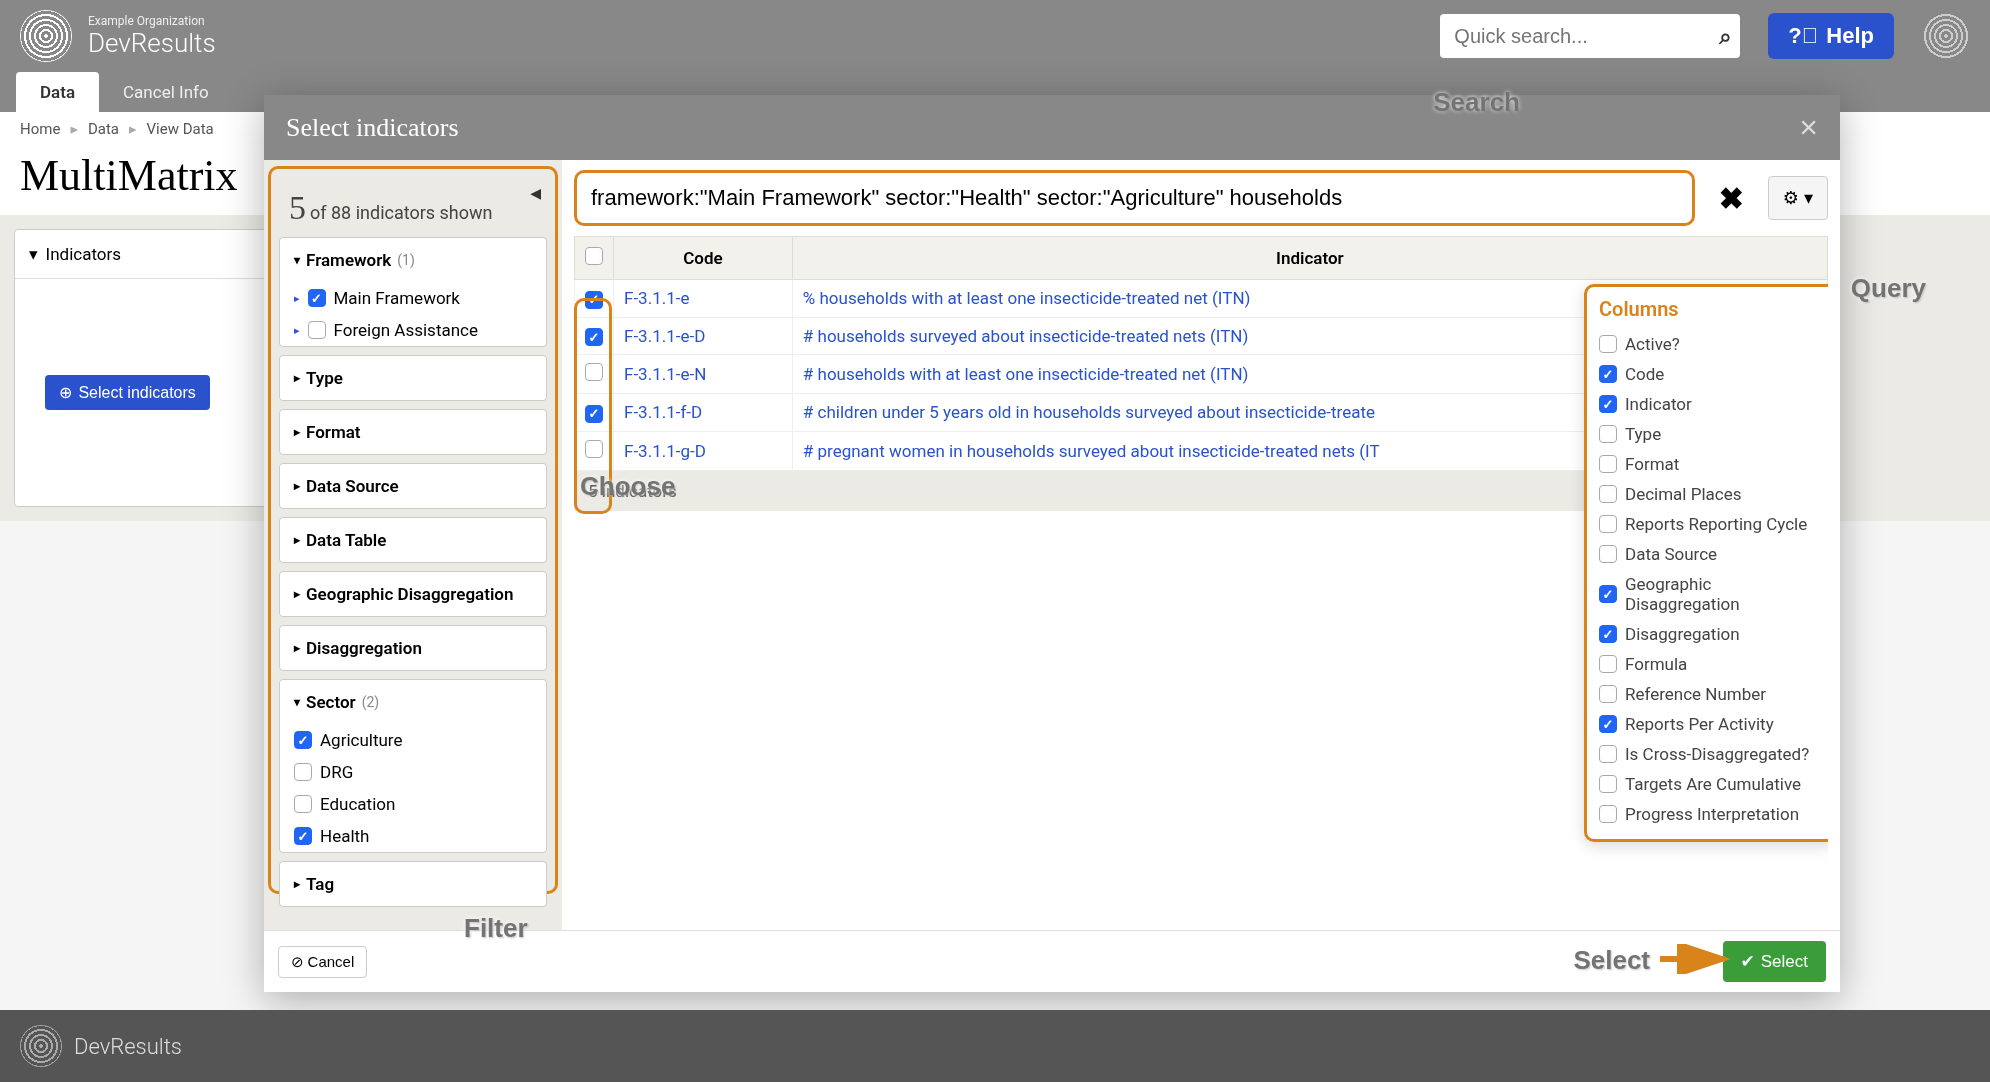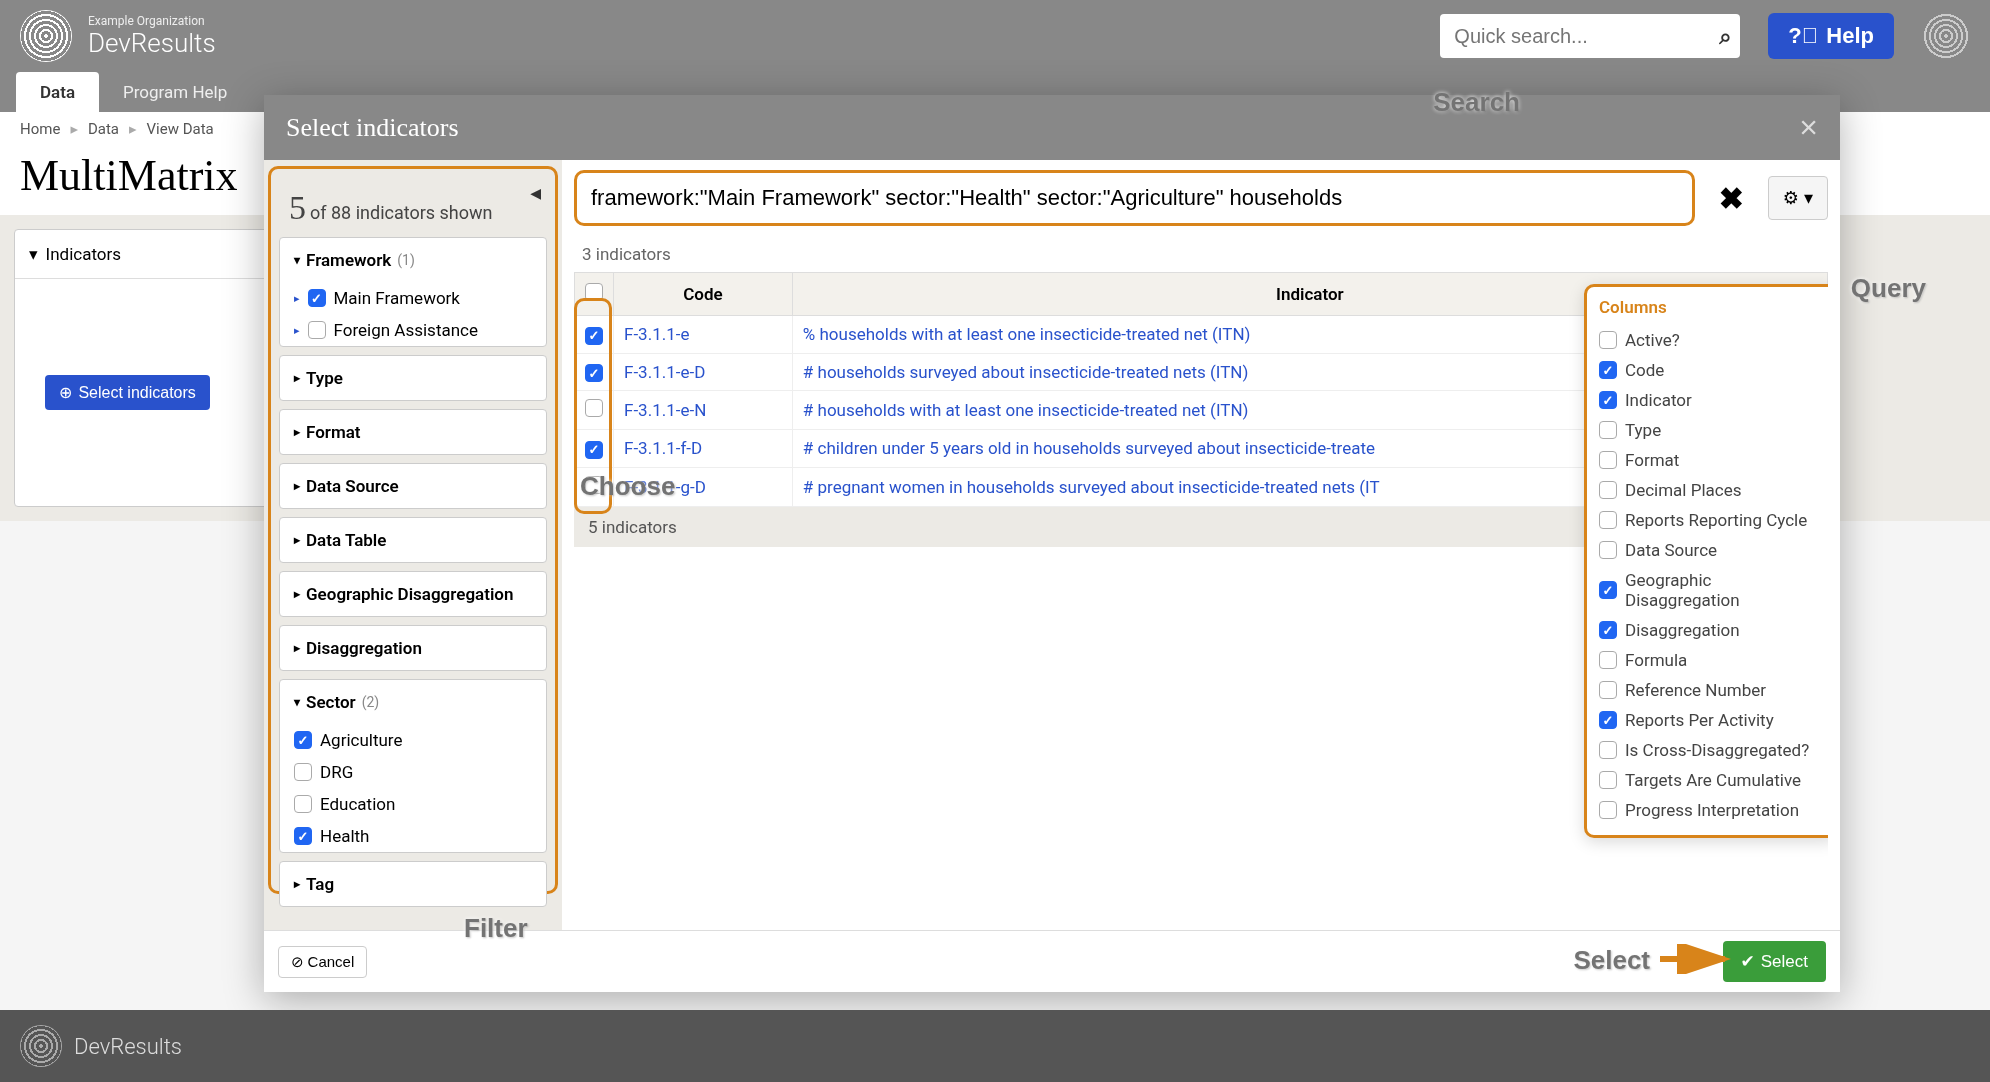--- a/index.html
+++ b/index.html
@@ -114,7 +114,7 @@
 
 <div class="tab-row">
   <div class="tab-item active">Data</div>
-  <div class="tab-item">Program Help</div>
+  <div class="tab-item">Cancel Info</div>
 </div>
 
 <div class="breadcrumbs">

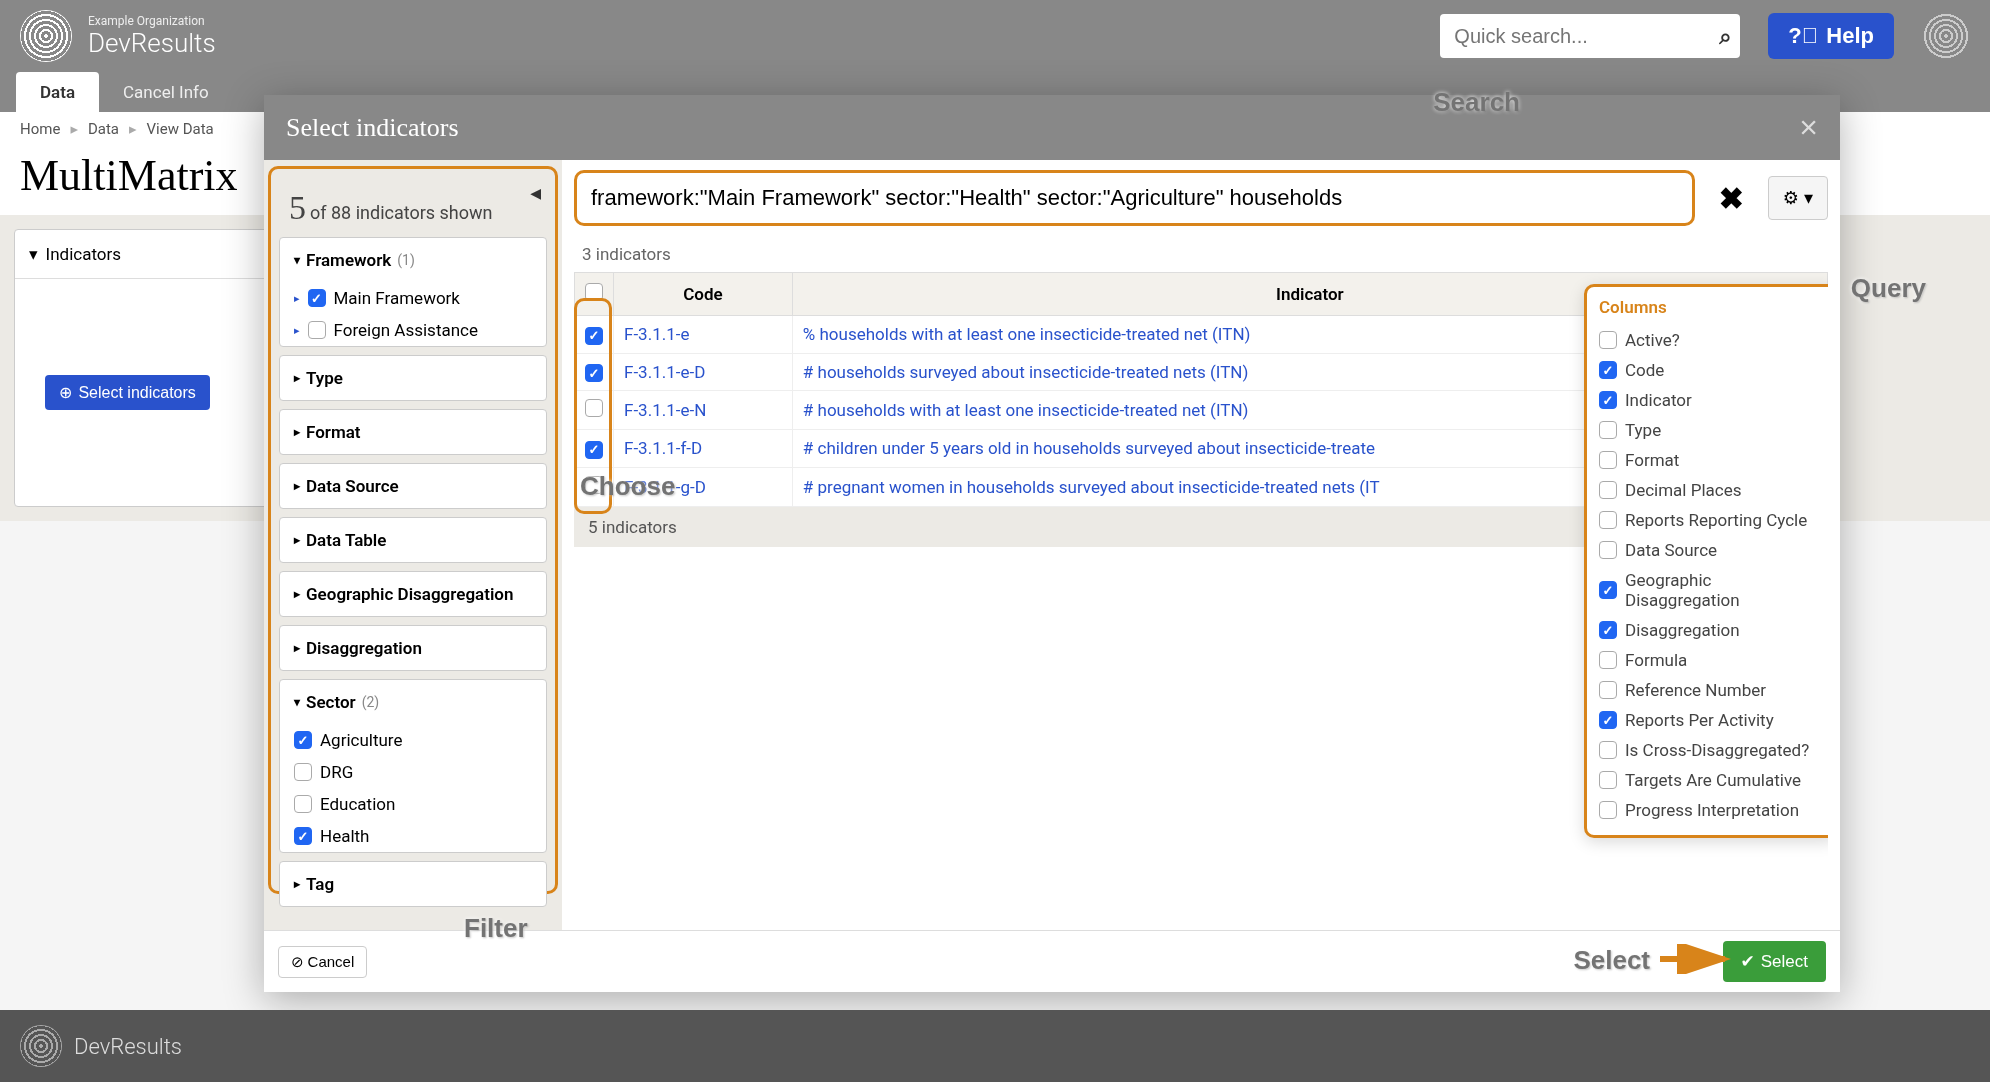--- a/index.html
+++ b/index.html
@@ -250,7 +250,6 @@
       </div>
 
       <div class="results-area">
-        <div class="badge-text">3 indicators</div>
         <table class="results-table">
           <thead>
             <tr>

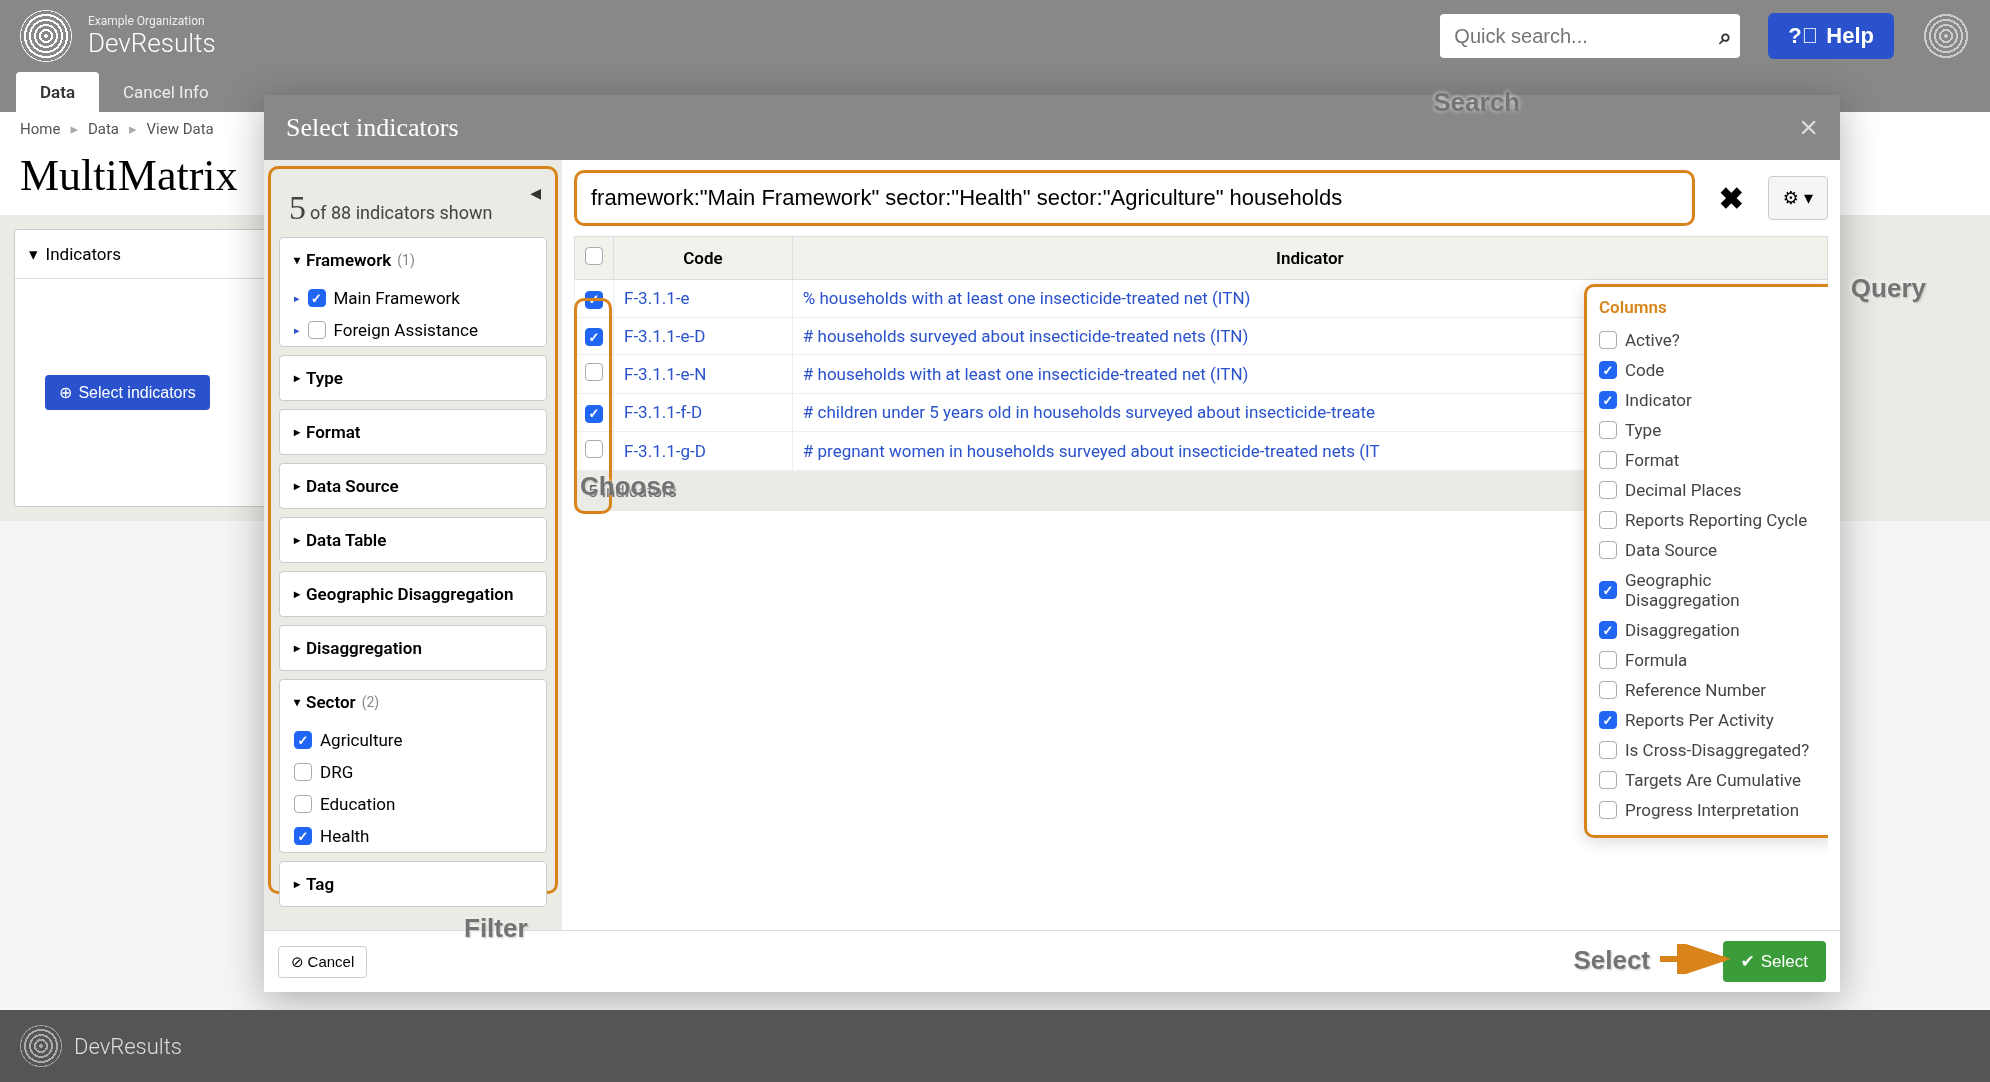--- a/index.html
+++ b/index.html
@@ -73,7 +73,7 @@
 
 
 .columns-popover { position: absolute; top: 48px; right: -10px; width: 254px; background: #fff; border: 3px solid #d8841a; border-radius: 10px; padding: 10px 12px; box-shadow: 0 4px 16px rgba(0,0,0,0.15); max-height: 580px; overflow: hidden; }
-.columns-popover .title { color: #d8841a; font-weight: 600; font-size: 17px; margin-bottom: 8px; }
+.columns-popover .title { color: #d8841a; font-weight: 600; font-size: 20px; margin-bottom: 8px; }
 .col-item { display: flex; align-items: center; gap: 8px; padding: 5px 0; font-size: 17px; color: #444; }
 
 

